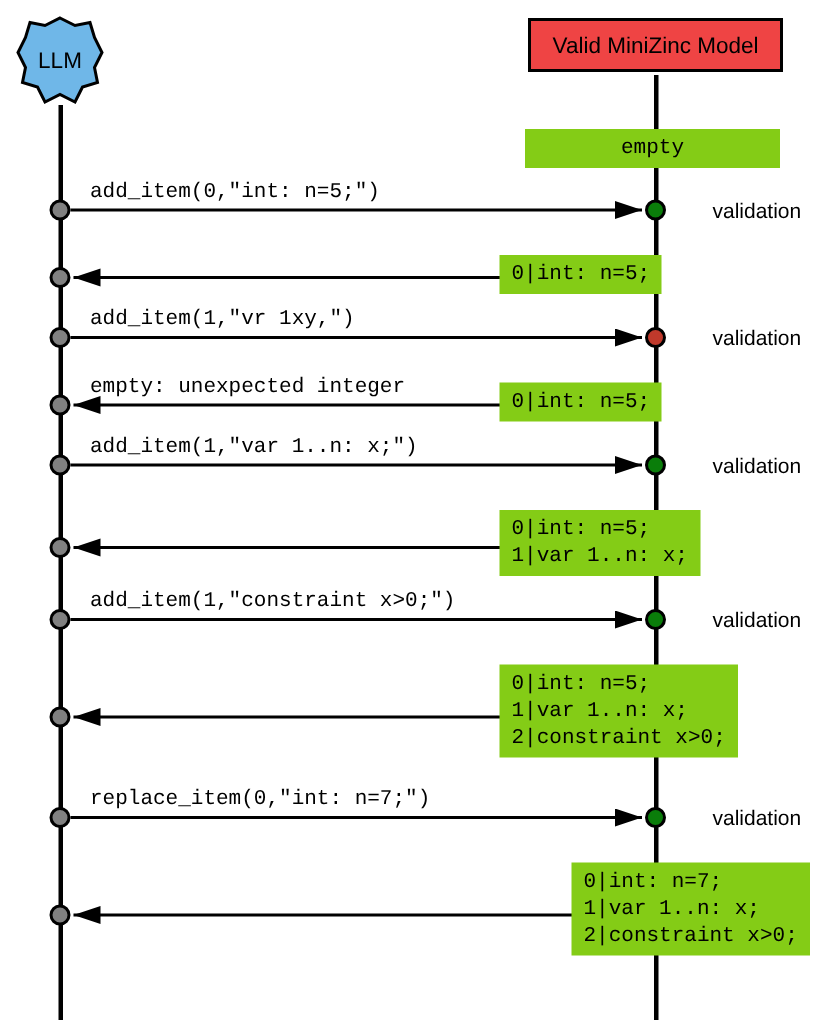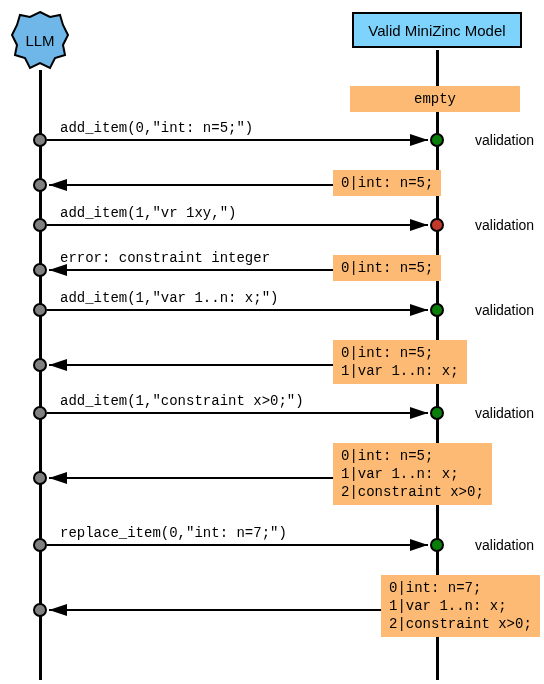--- a/index.html
+++ b/index.html
@@ -25,7 +25,7 @@
     position: absolute;
     left: 352px; top: 12px;
     width: 170px; height: 36px;
-    background: #7dd3fc;
+    background: #ef4444;
     border: 2px solid #000;
     display: flex; align-items: center; justify-content: center;
     font-size: 15px;

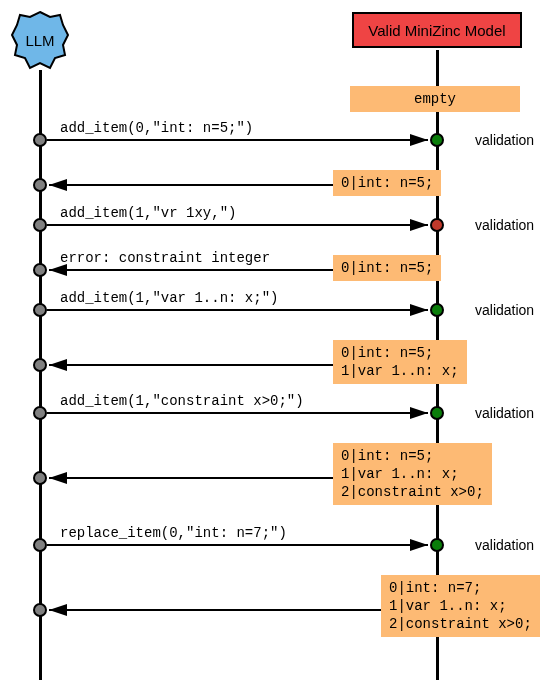--- a/index.html
+++ b/index.html
@@ -56,7 +56,7 @@
   }
   .state-box {
     position: absolute;
-    background: #fdba74;
+    background: #84cc16;
     padding: 4px 8px;
     white-space: pre;
     font-family: "Courier New", monospace;

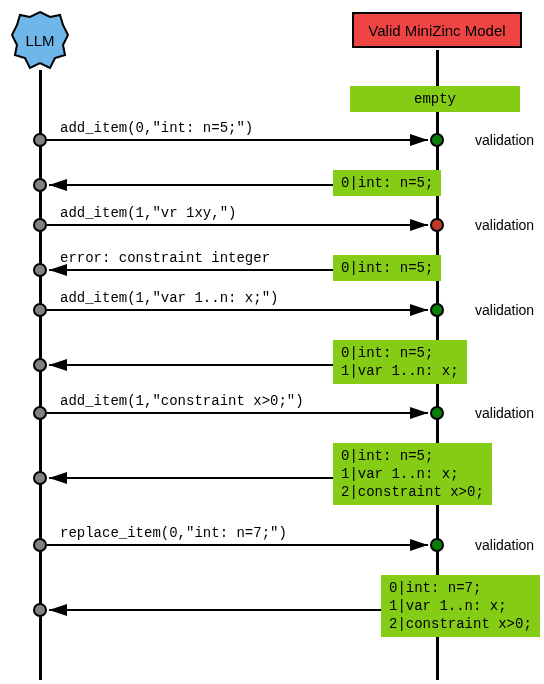--- a/index.html
+++ b/index.html
@@ -134,7 +134,7 @@
 
 <div class="msg-label mono" style="left:60px; top:120px;">add_item(0,"int: n=5;")</div>
 <div class="msg-label mono" style="left:60px; top:205px;">add_item(1,"vr 1xy,")</div>
-<div class="msg-label mono" style="left:60px; top:250px;">error: constraint integer</div>
+<div class="msg-label mono" style="left:60px; top:250px;">empty: unexpected integer</div>
 <div class="msg-label mono" style="left:60px; top:290px;">add_item(1,"var 1..n: x;")</div>
 <div class="msg-label mono" style="left:60px; top:393px;">add_item(1,"constraint x&gt;0;")</div>
 <div class="msg-label mono" style="left:60px; top:525px;">replace_item(0,"int: n=7;")</div>

